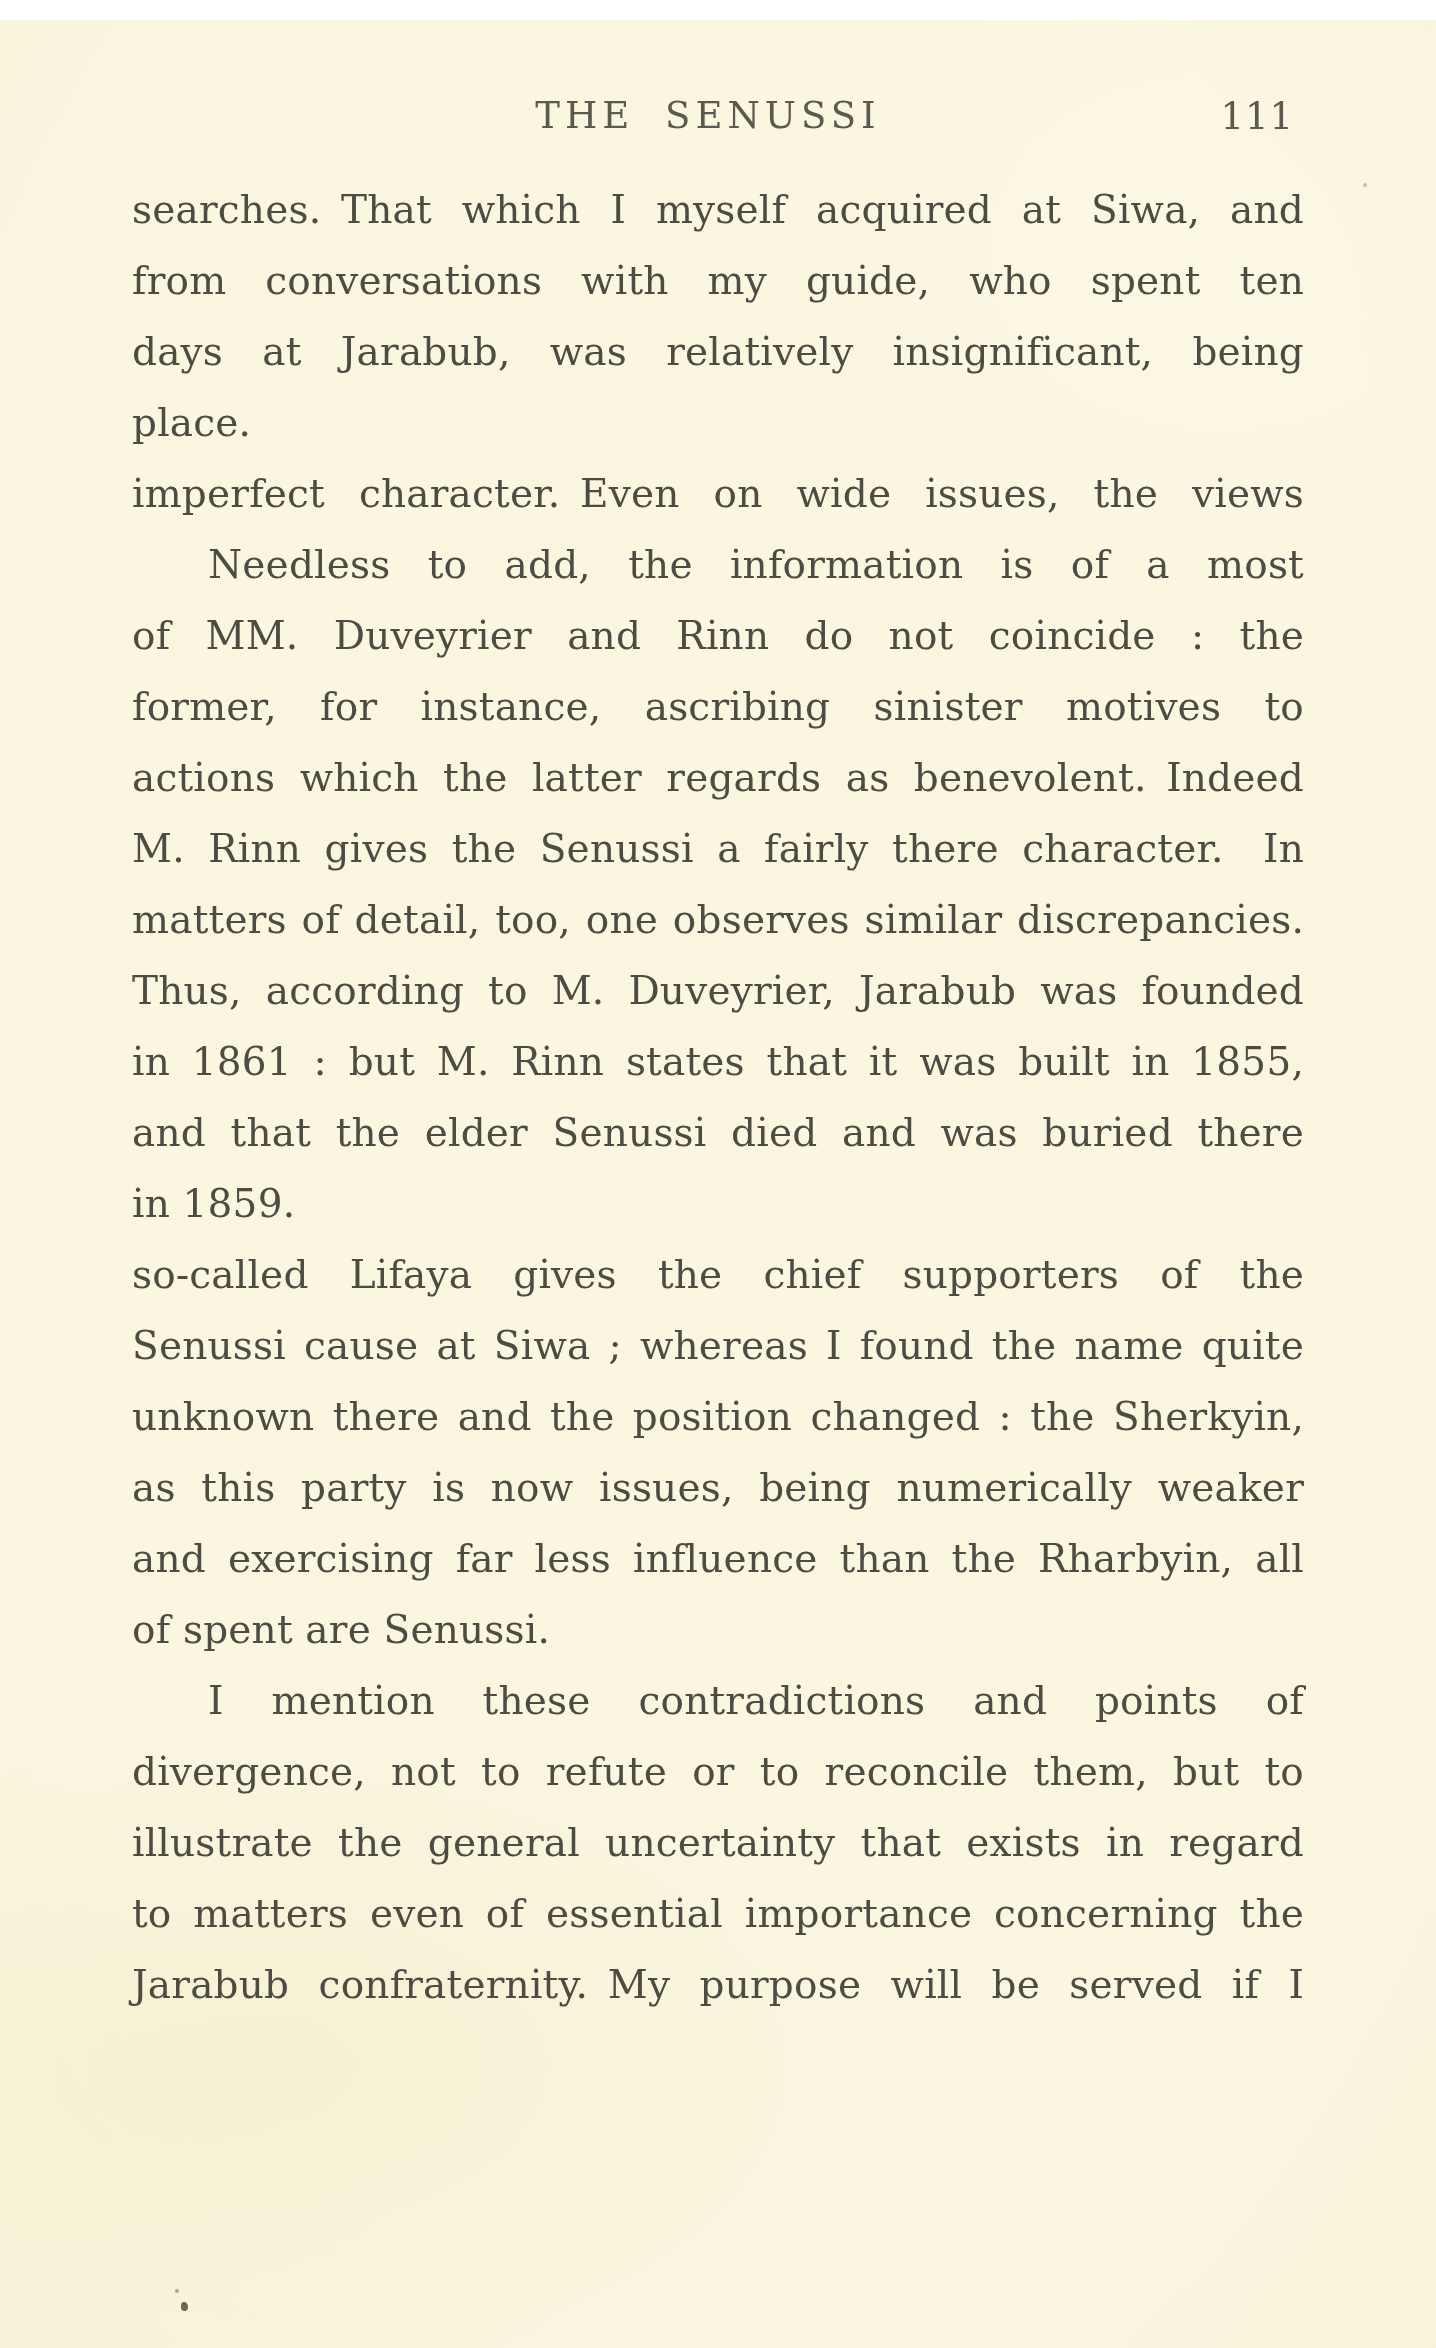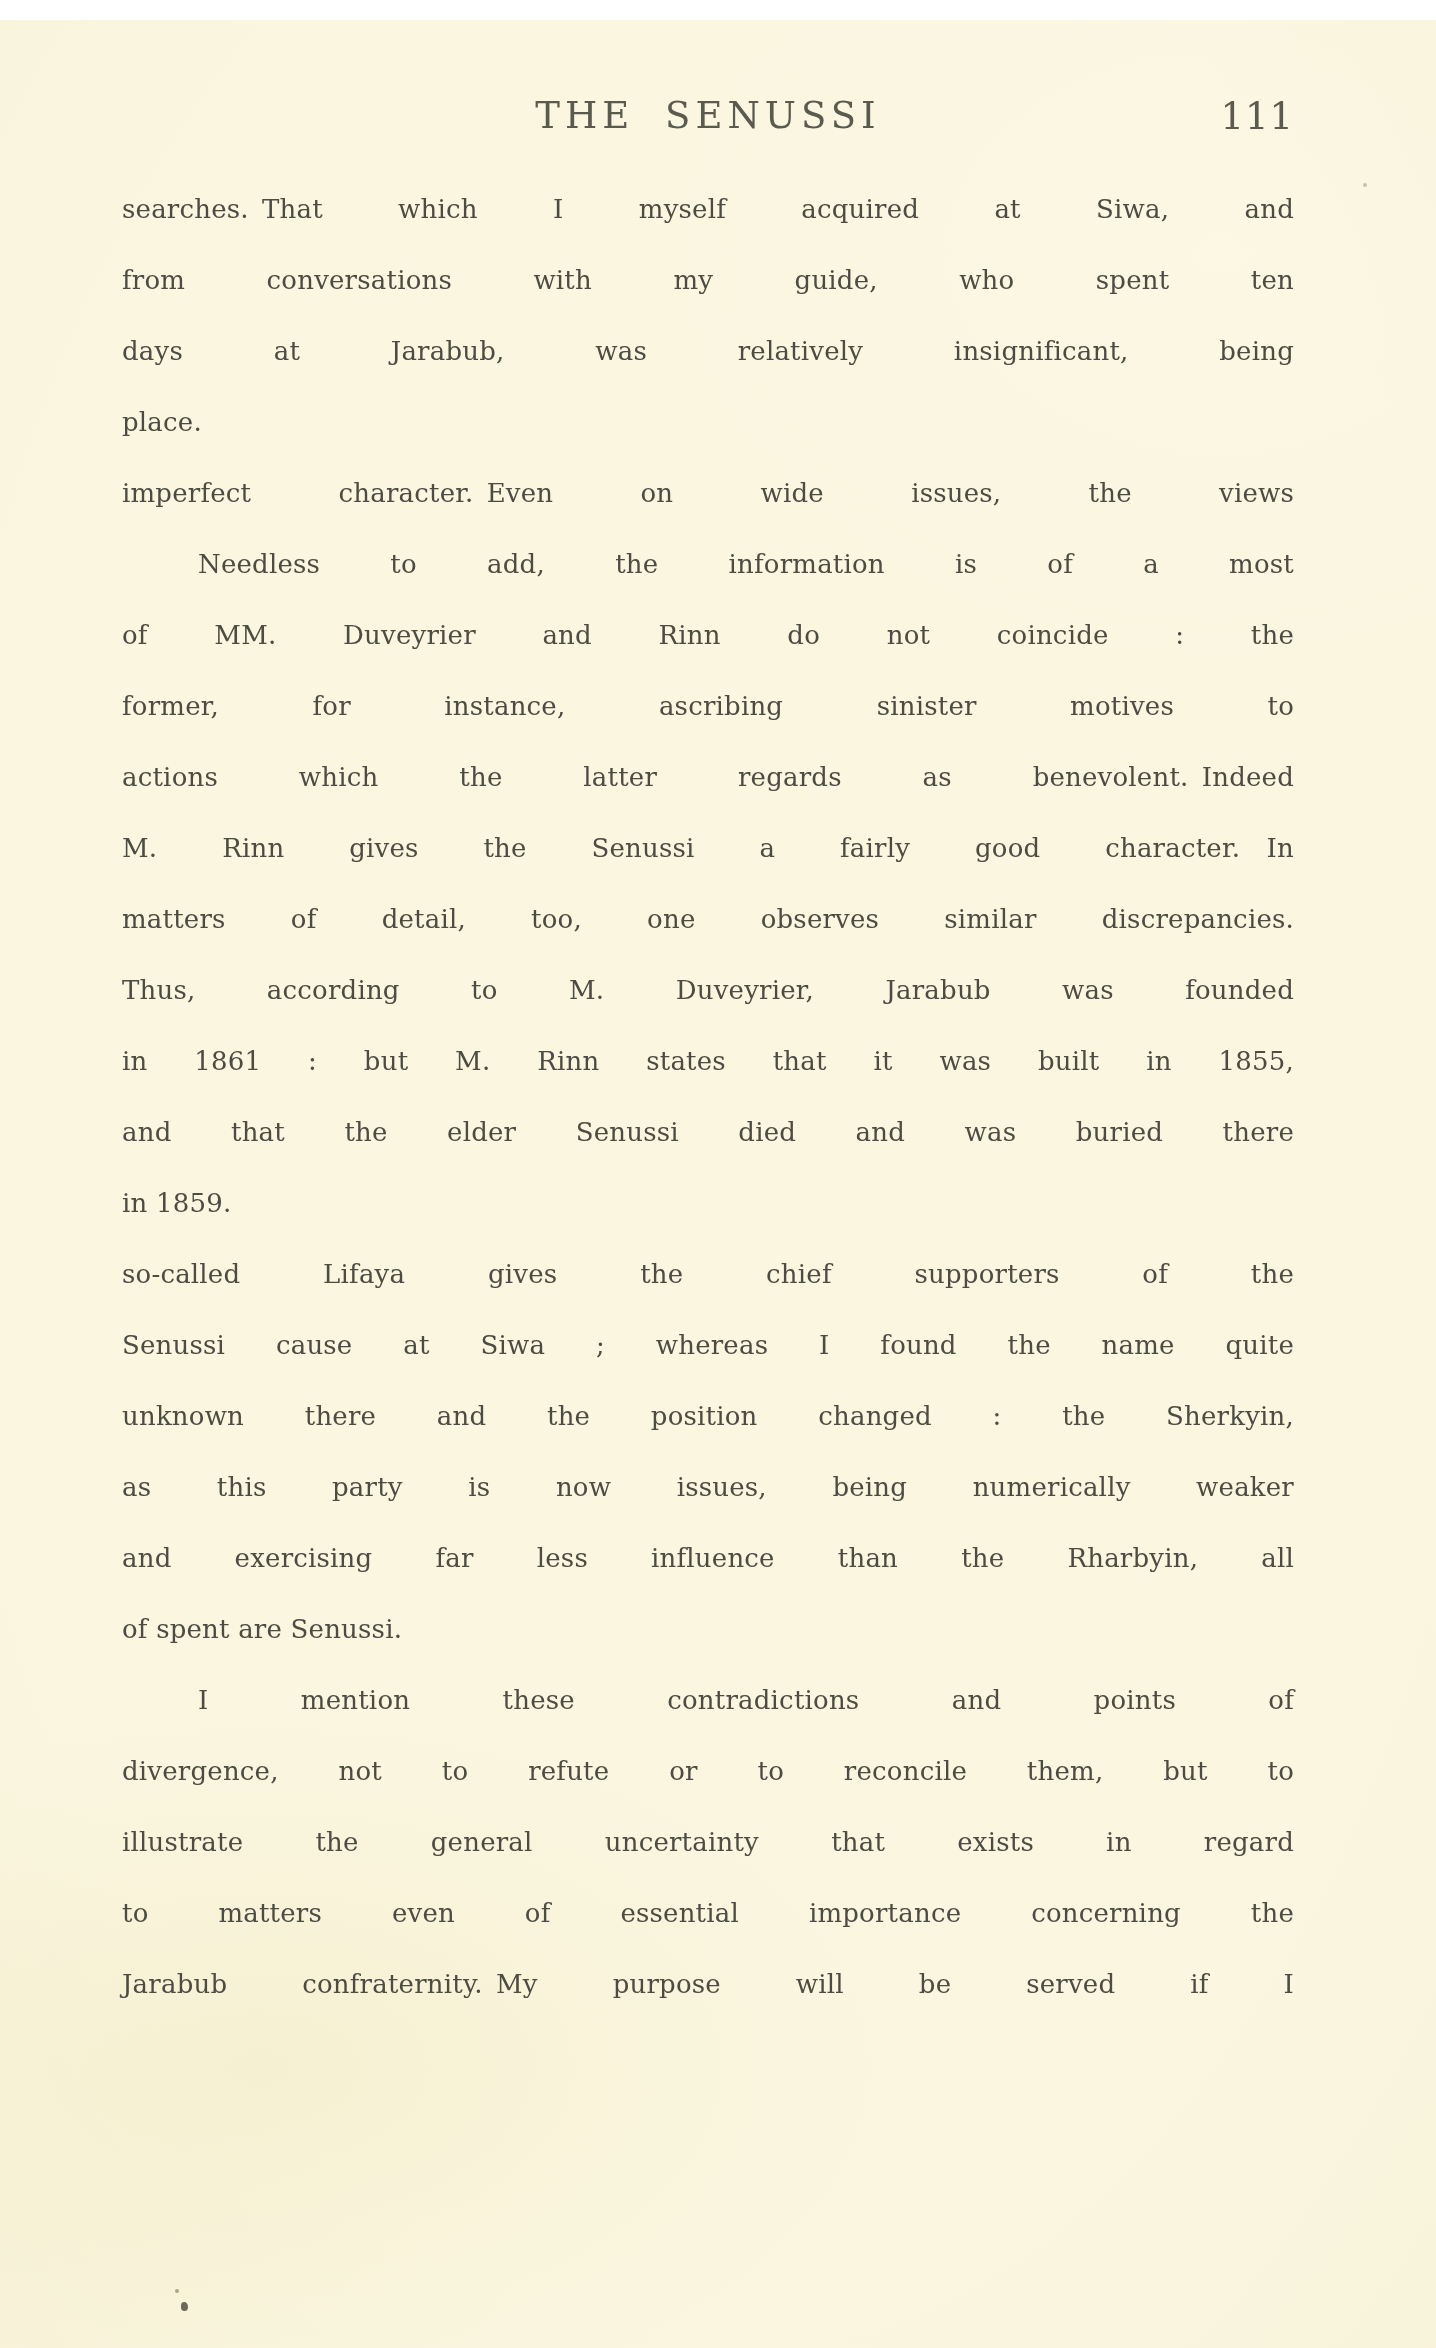--- a/index.html
+++ b/index.html
@@ -50,9 +50,9 @@
   .page-body {
     position: absolute;
     top: 154px;
-    left: 122px;
+    left: 132px;
     width: 1172px;
-    font-size: 26px;
+    font-size: 39px;
     line-height: 71px;
     color: #4d4c43;
     letter-spacing: 0.2px;

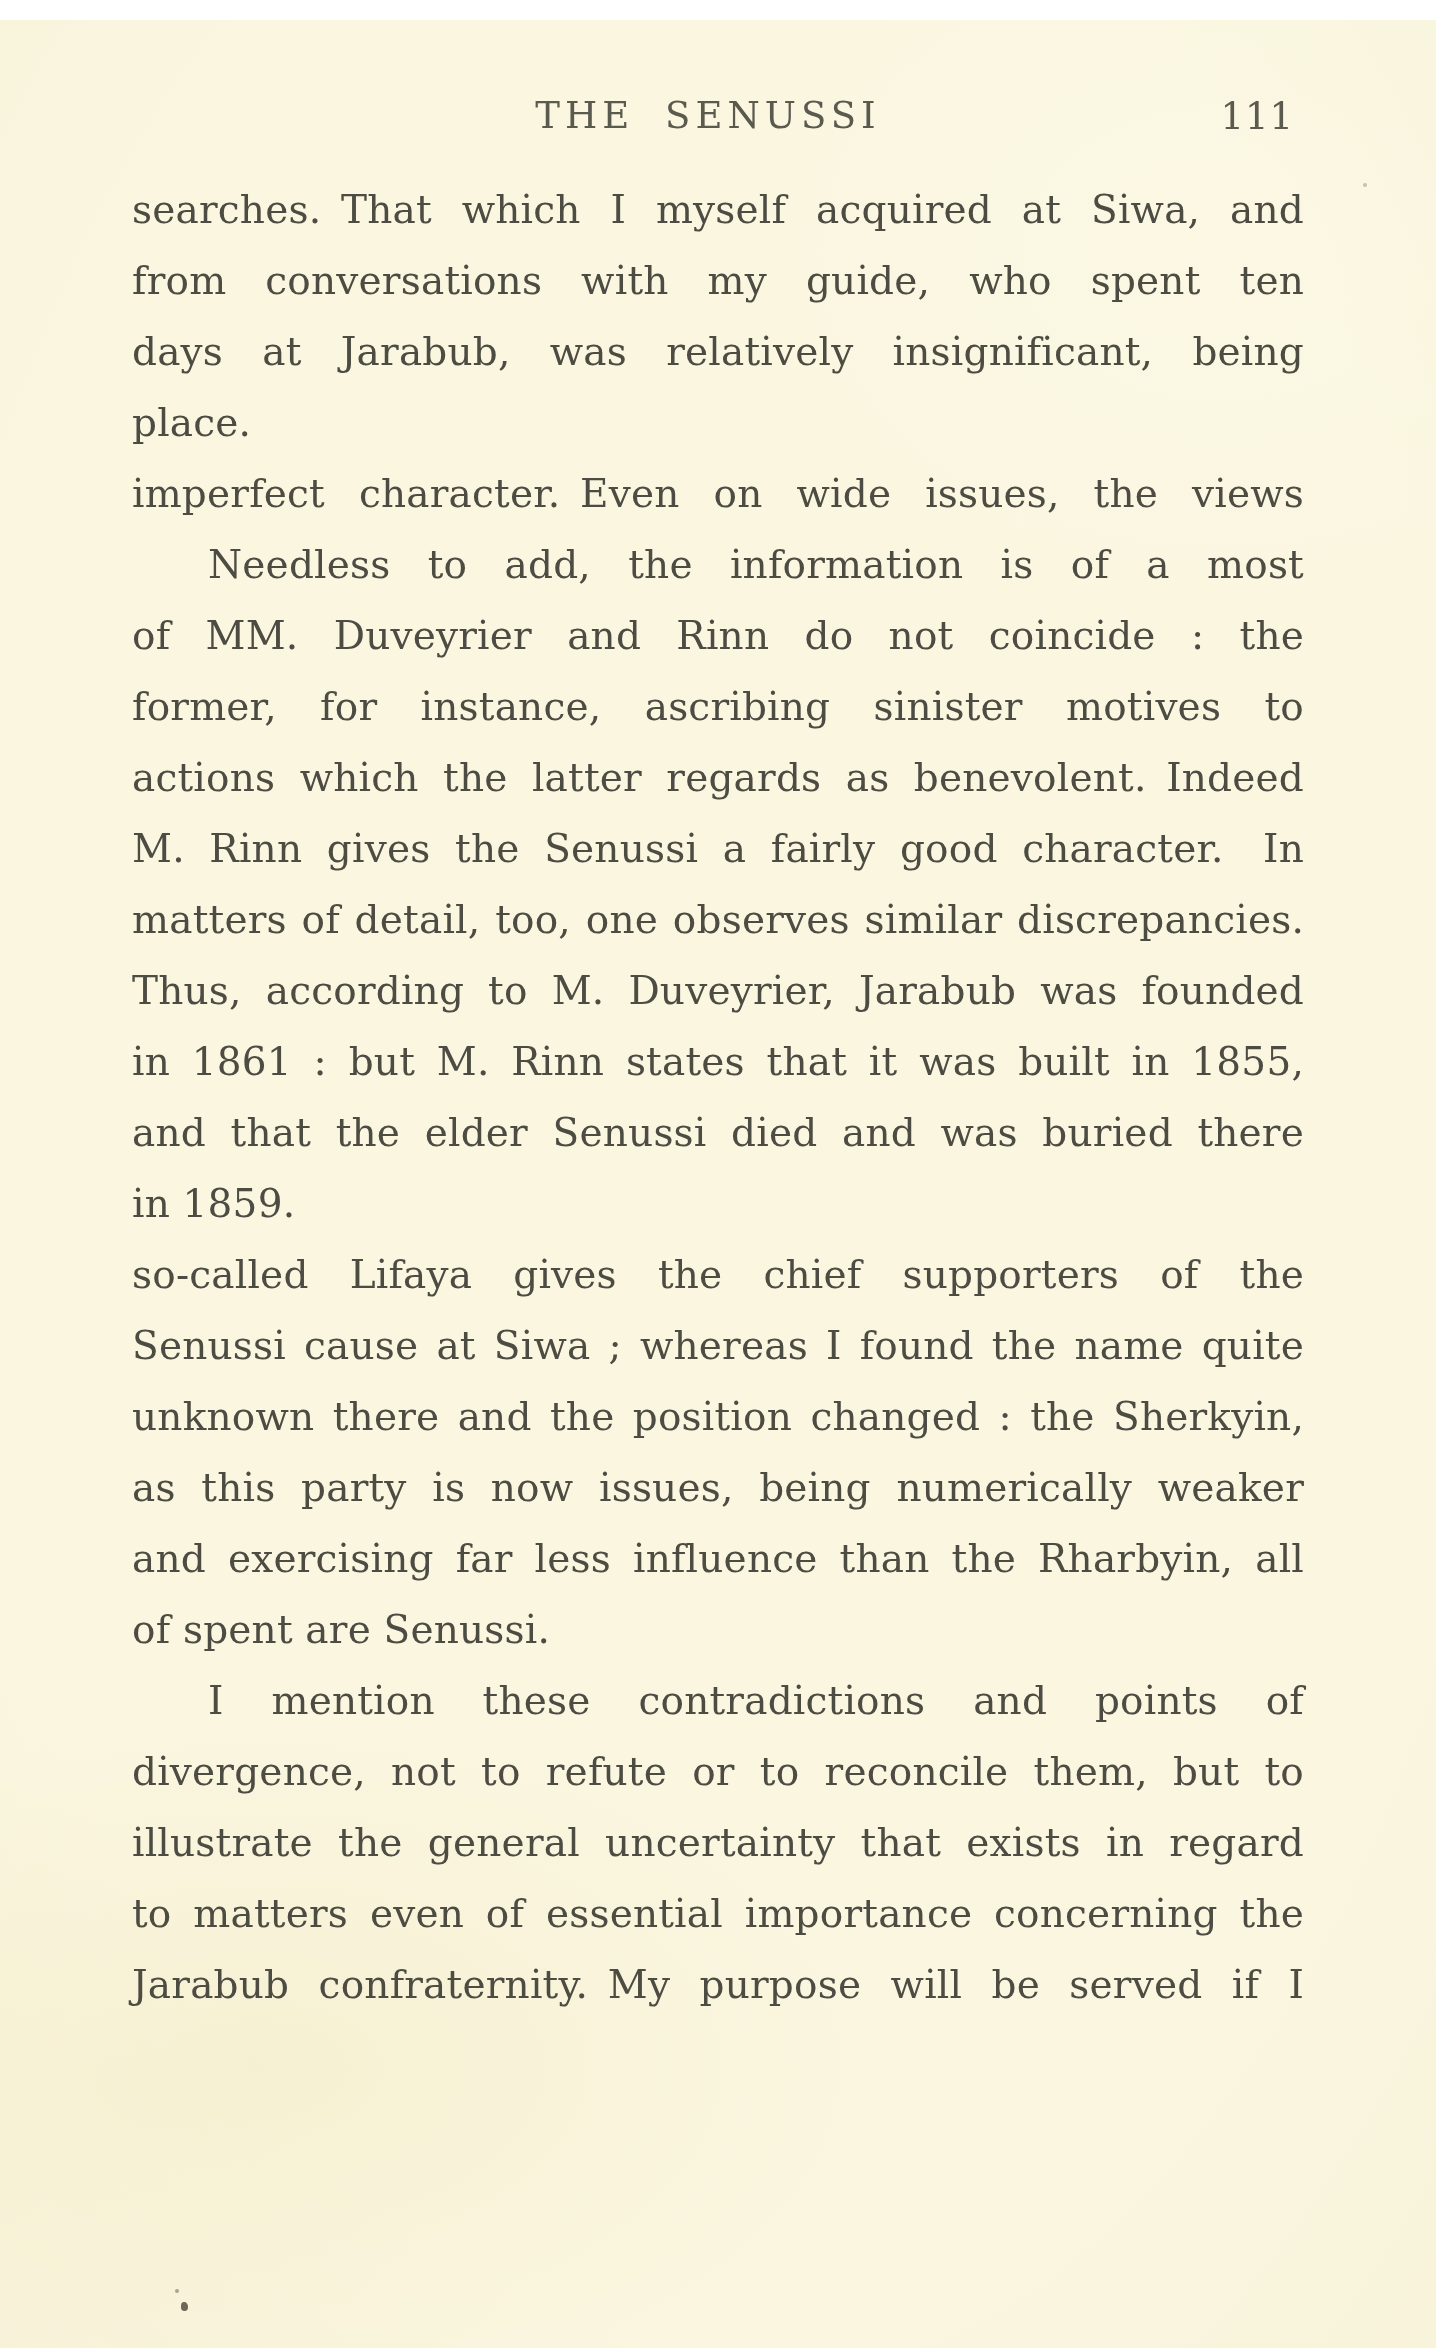--- a/index.html
+++ b/index.html
@@ -123,7 +123,7 @@
       <div class="line">of MM. Duveyrier and Rinn do not coincide : the</div>
       <div class="line">former, for instance, ascribing sinister motives to</div>
       <div class="line">actions which the latter regards as benevolent. Indeed</div>
-      <div class="line">M. Rinn gives the Senussi a fairly good character.  In</div>
+      <div class="line">M. Rinn gives the Senussi a fairly there character.  In</div>
       <div class="line">matters of detail, too, one observes similar discrepancies.</div>
       <div class="line">Thus, according to M. Duveyrier, Jarabub was founded</div>
       <div class="line">in 1861 : but M. Rinn states that it was built in 1855,</div>

